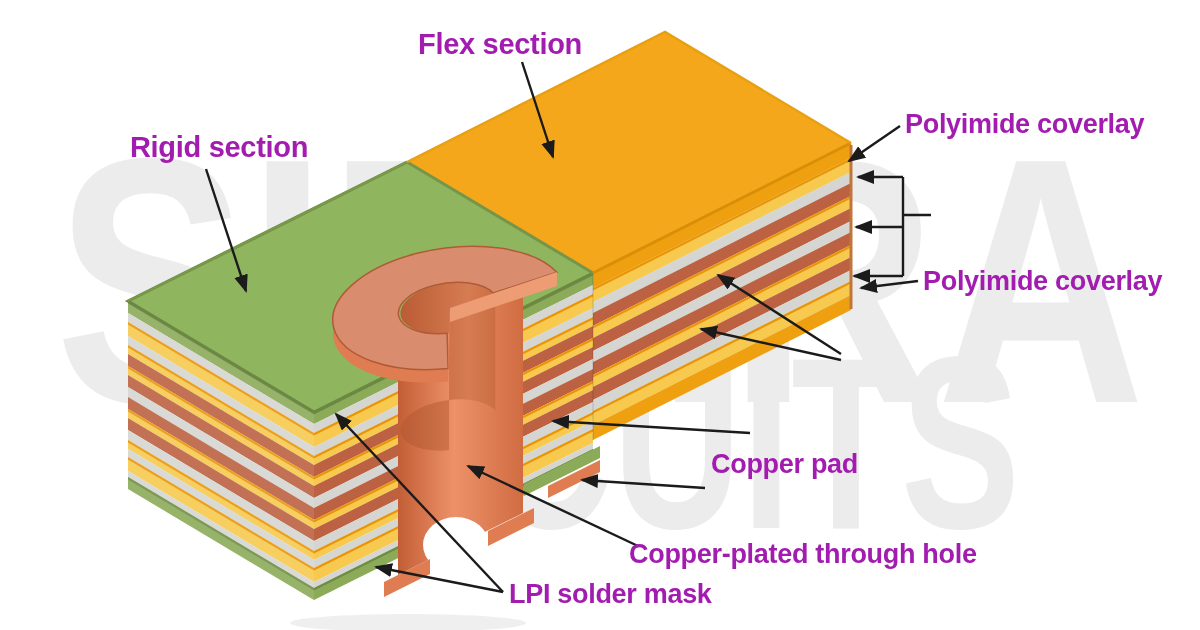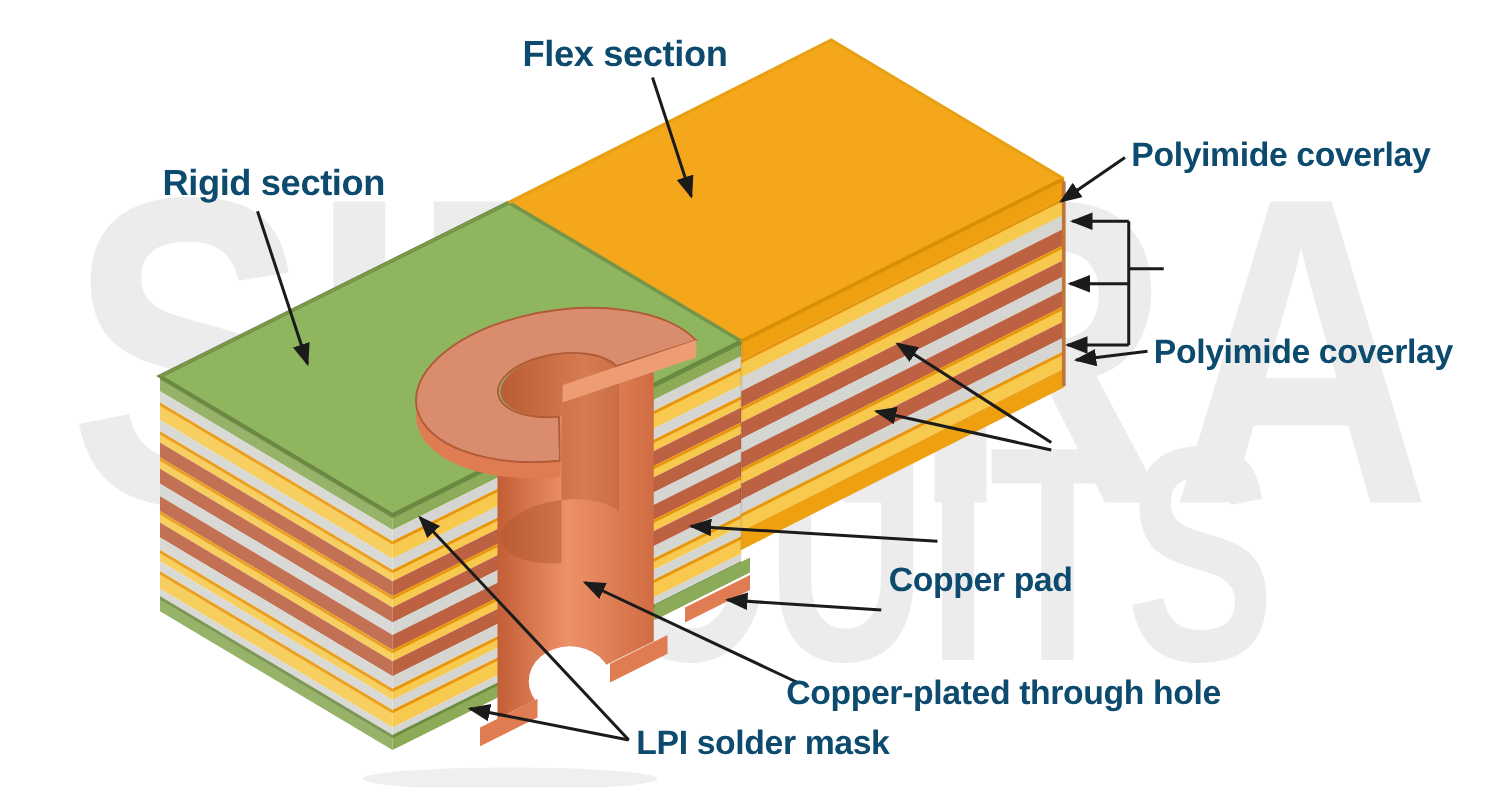--- a/index.html
+++ b/index.html
@@ -6,7 +6,7 @@
   .stage{position:relative;width:1200px;height:630px;overflow:hidden;background:#ffffff;
          font-family:"Liberation Sans",sans-serif;}
   .stage svg{position:absolute;left:0;top:0;}
-  .lbl{position:absolute;font:700 27px/28px "Liberation Sans",sans-serif;color:#0c4a6e;
+  .lbl{position:absolute;font:700 27px/28px "Liberation Sans",sans-serif;color:#a21caf;
        white-space:nowrap;letter-spacing:-0.3px;}
   .lbl.big{font-size:29px;line-height:30px;}
   .center{text-align:center;}

